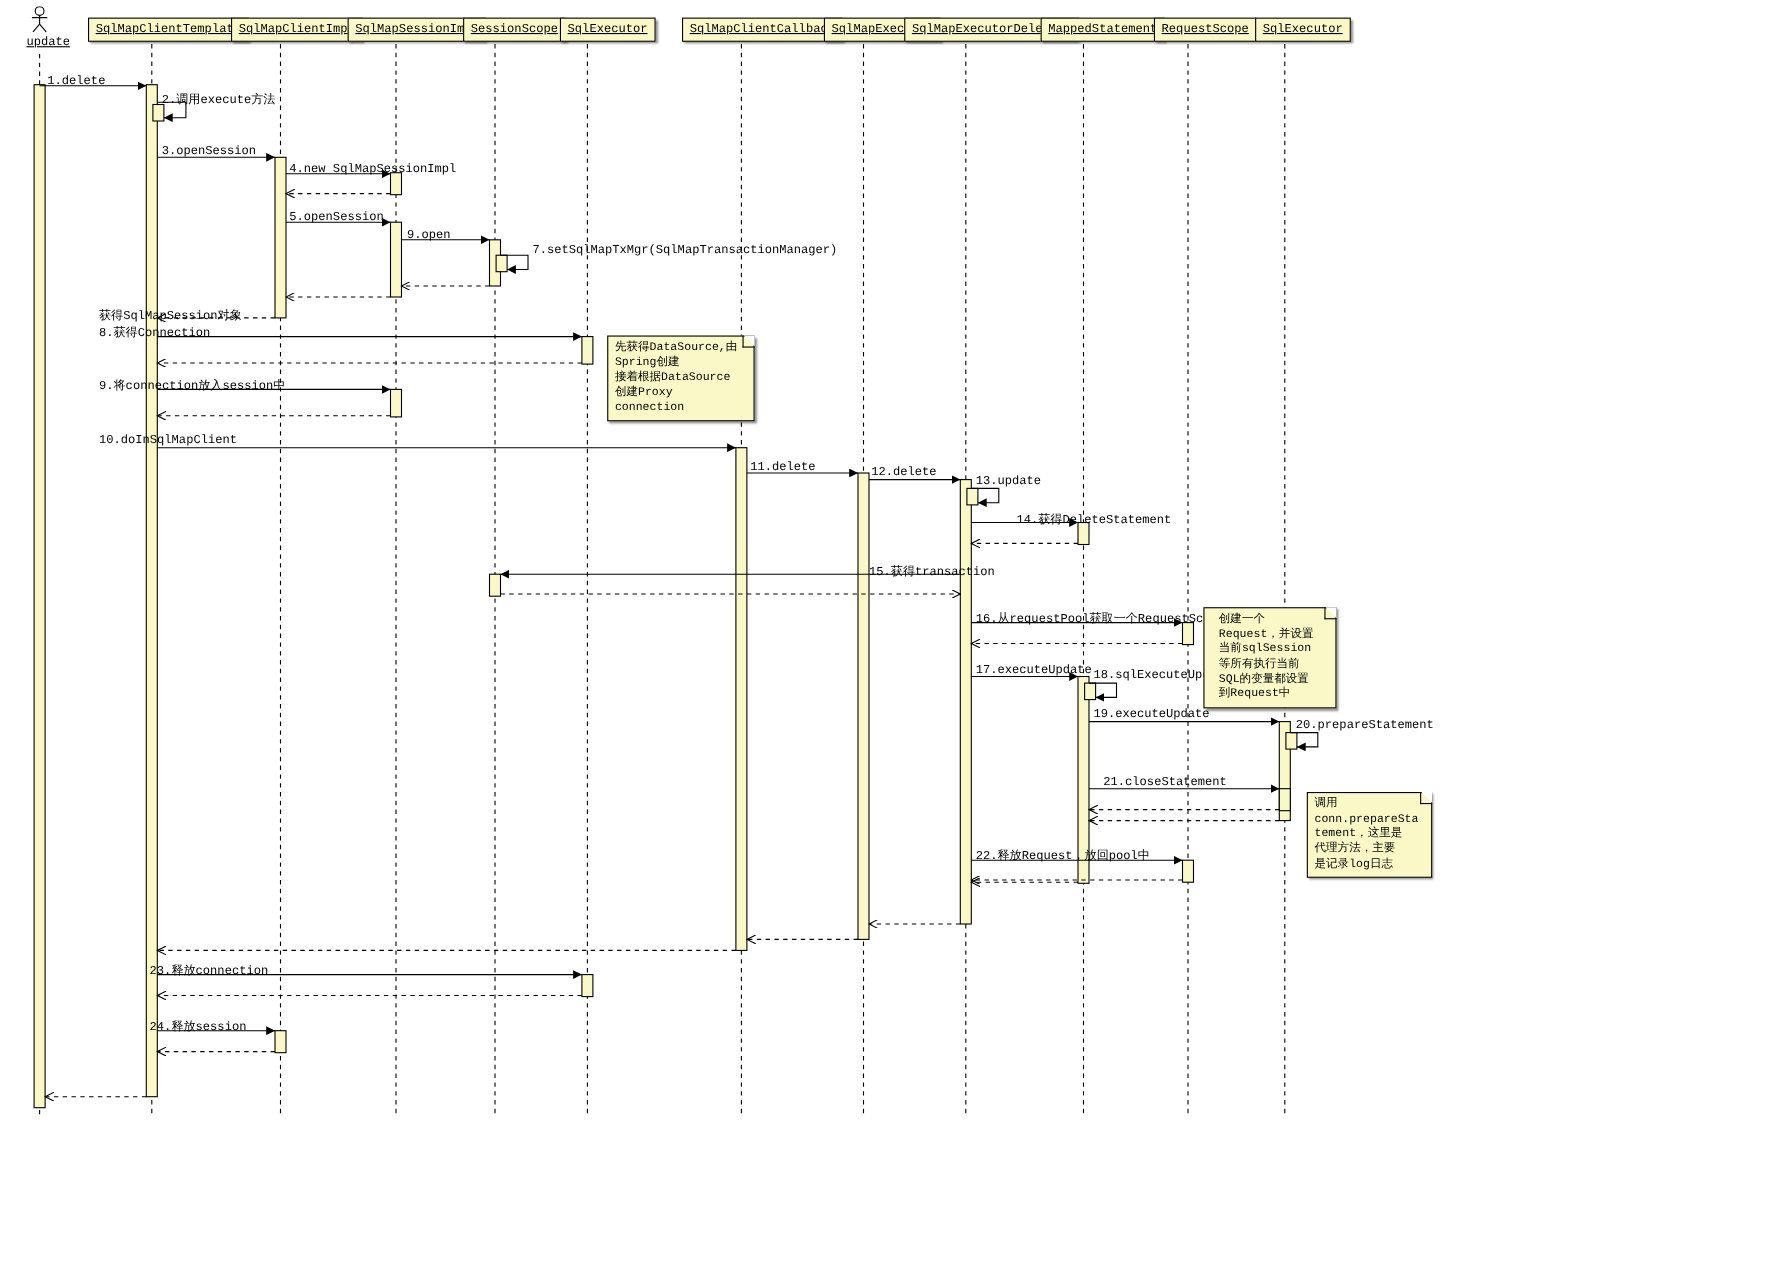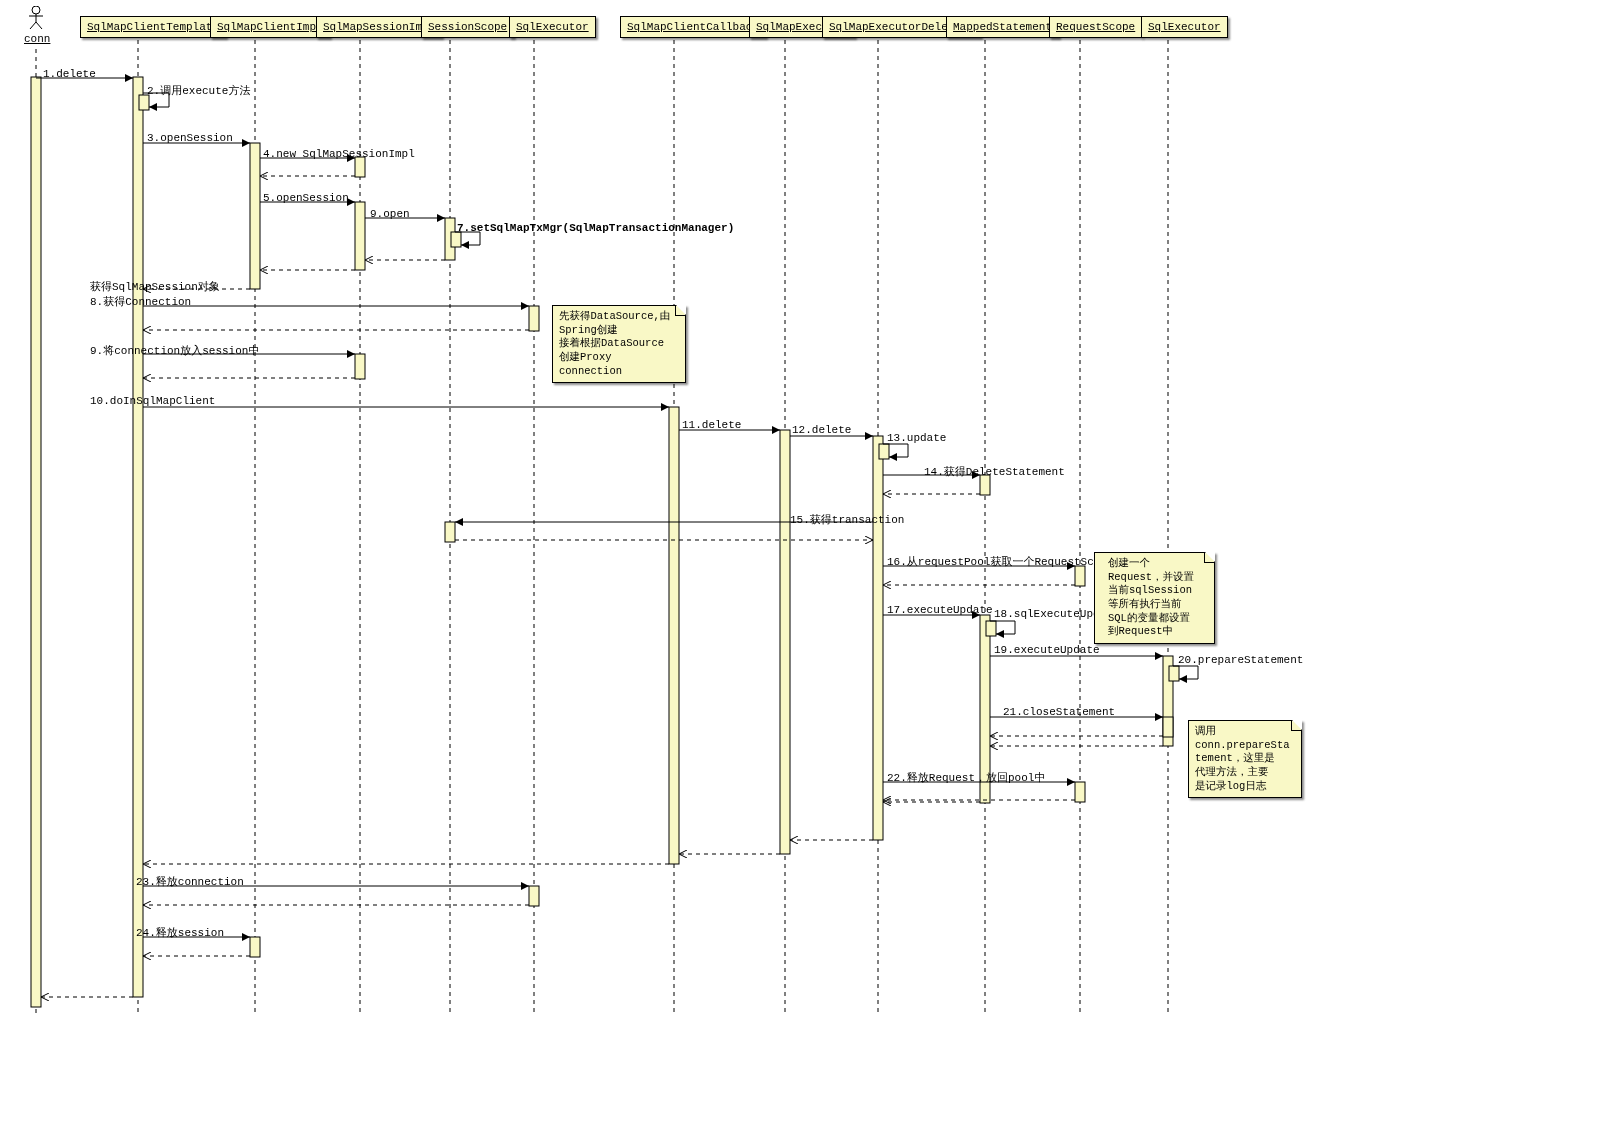--- a/index.html
+++ b/index.html
@@ -104,7 +104,7 @@
     <line x1="9" y1="16" x2="3" y2="23" stroke="#000"></line>
     <line x1="9" y1="16" x2="15" y2="23" stroke="#000"></line>
   </svg>
-  <div class="actor-label" style="left:24px; top:33px;">conn</div>
+  <div class="actor-label" style="left:24px; top:33px;">update</div>
 
   <div class="lifeline-header" style="left:80px; top:16px;">SqlMapClientTemplate</div>
   <div class="lifeline-header" style="left:210px; top:16px;">SqlMapClientImpl</div>

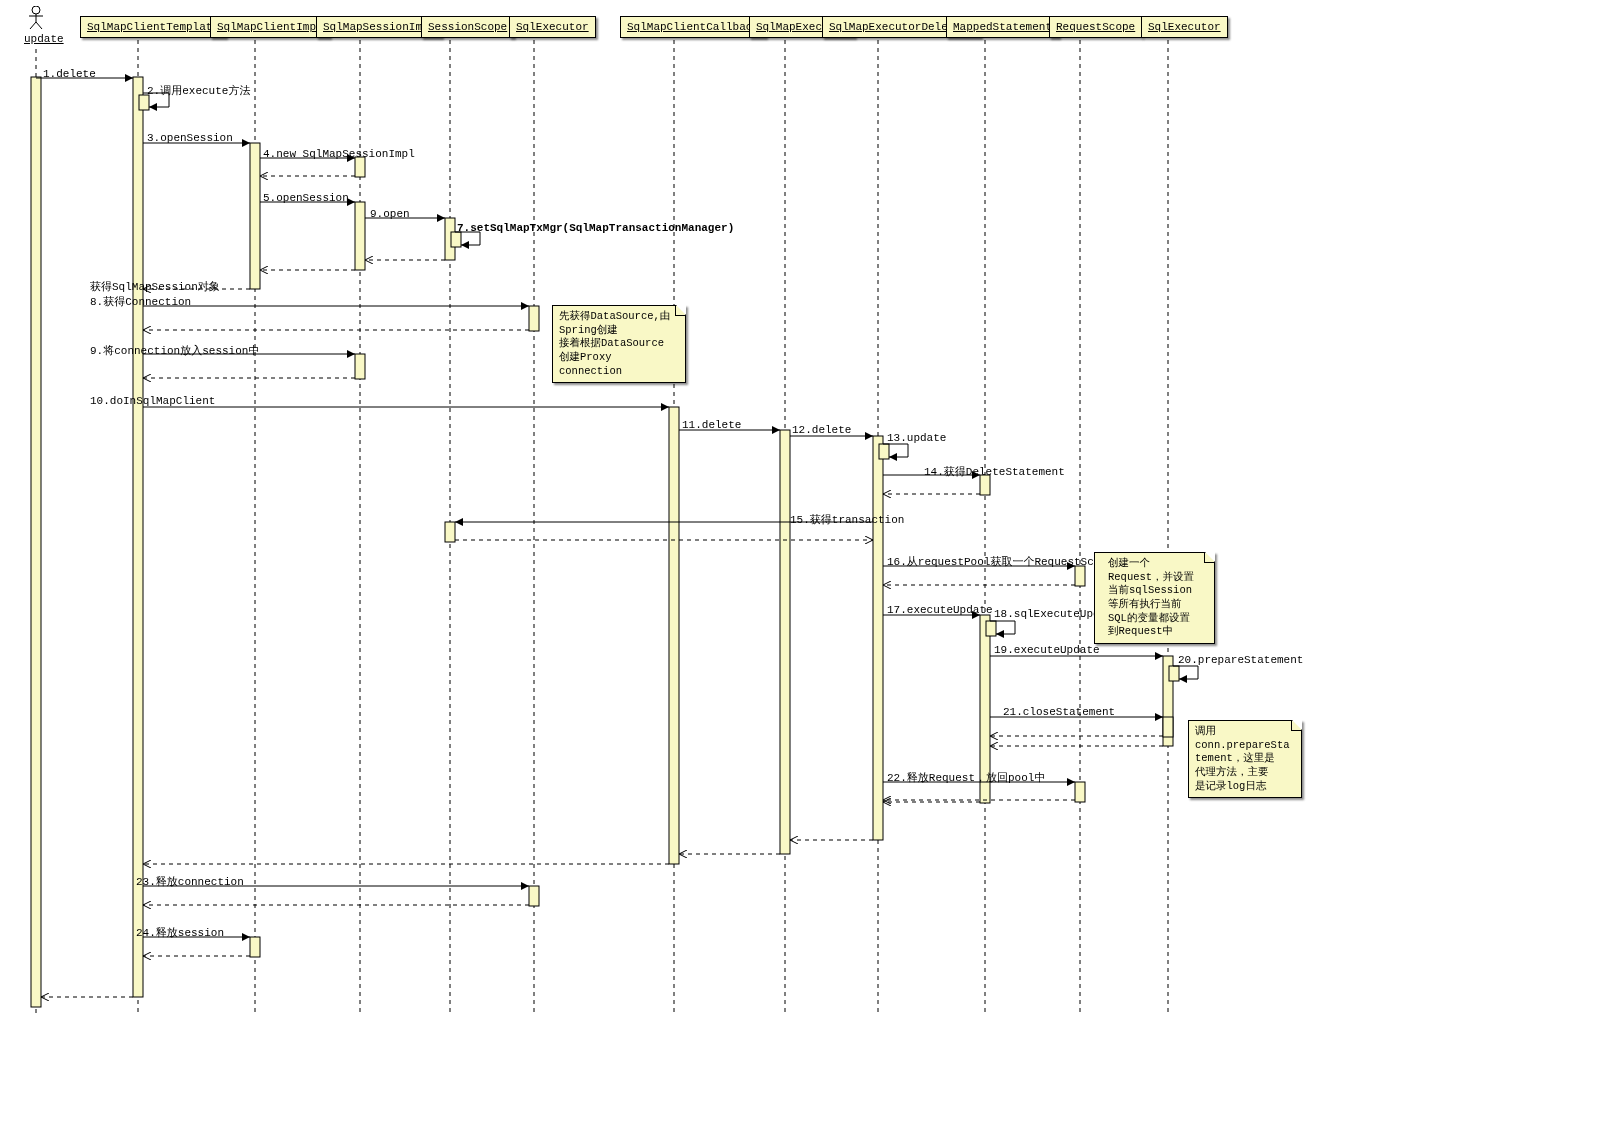--- a/index.html
+++ b/index.html
@@ -141,7 +141,7 @@
   <div class="msg-label" style="left:263px; top:148px;">4.new SqlMapSessionImpl</div>
   <div class="msg-label" style="left:263px; top:192px;">5.openSession</div>
   <div class="msg-label" style="left:370px; top:208px;">9.open</div>
-  <div class="msg-label" style="left:457px; top:222px;font-weight:bold;">7.setSqlMapTxMgr(SqlMapTransactionManager)</div>
+  <div class="msg-label" style="left:484px; top:222px;">7.setSqlMapTxMgr(SqlMapTransactionManager)</div>
   <div class="msg-label" style="left:90px; top:279px;">获得SqlMapSession对象</div>
   <div class="msg-label" style="left:90px; top:294px;font-family:Liberation Mono, monospace;">8.获得Connection</div>
   <div class="msg-label" style="left:90px; top:343px;">9.将connection放入session中</div>

